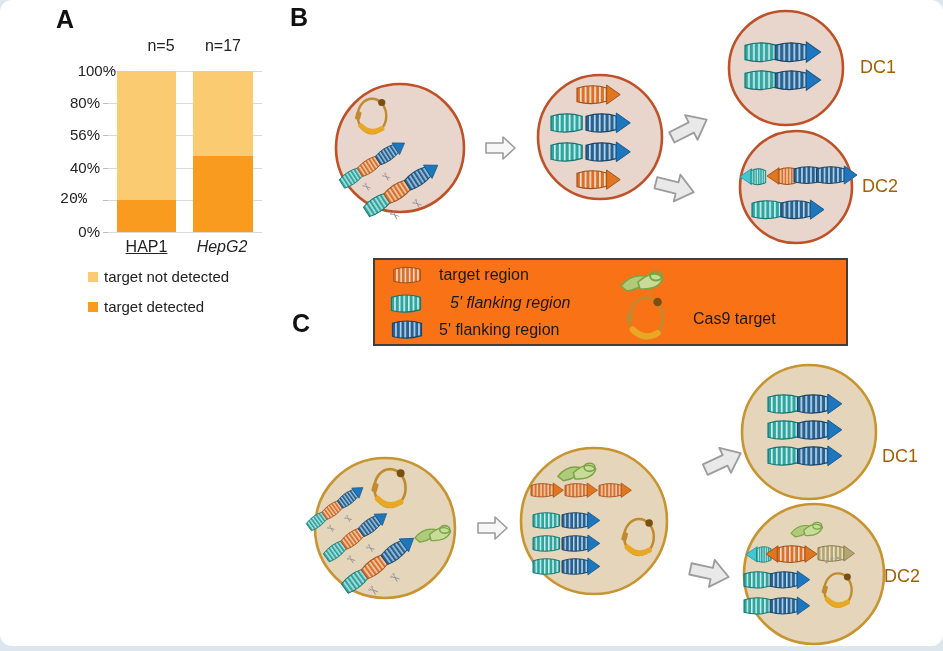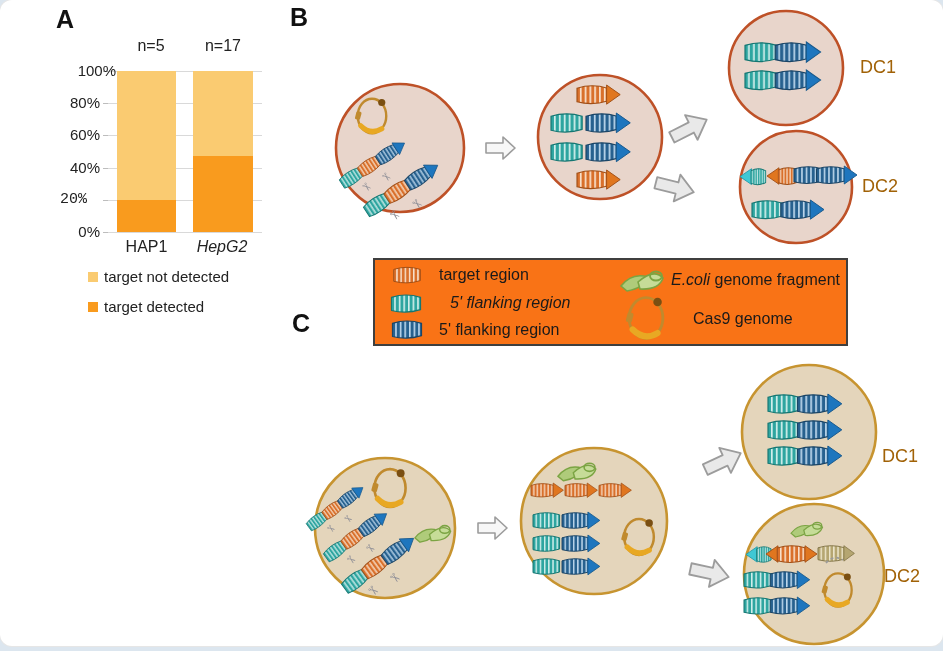--- a/index.html
+++ b/index.html
@@ -251,7 +251,7 @@
         <div class="tick-label" style="left: 40px; top: 223px;">0%</div>
         <div class="bar-seg" style="left: 117px; top: 199.8px; width: 59px; height: 32.2px; background: rgb(249, 155, 30);"></div>
         <div class="bar-seg" style="left: 117px; top: 71px; width: 59px; height: 128.8px; background: rgb(250, 203, 113);"></div>
-        <div class="n-label" style="left: 111px; top: 37px; width: 80px;">n=5</div>
+        <div class="n-label" style="left: 121px; top: 37px; width: 80px;">n=5</div>
         <div class="cat-label" style="left: 101.5px; top: 238px; width: 90px;">HAP1</div>
         <div class="bar-seg" style="left: 193px; top: 156.33px; width: 60px; height: 75.67px; background: rgb(249, 155, 30);"></div>
         <div class="bar-seg" style="left: 193px; top: 71px; width: 60px; height: 85.33px; background: rgb(250, 203, 113);"></div>

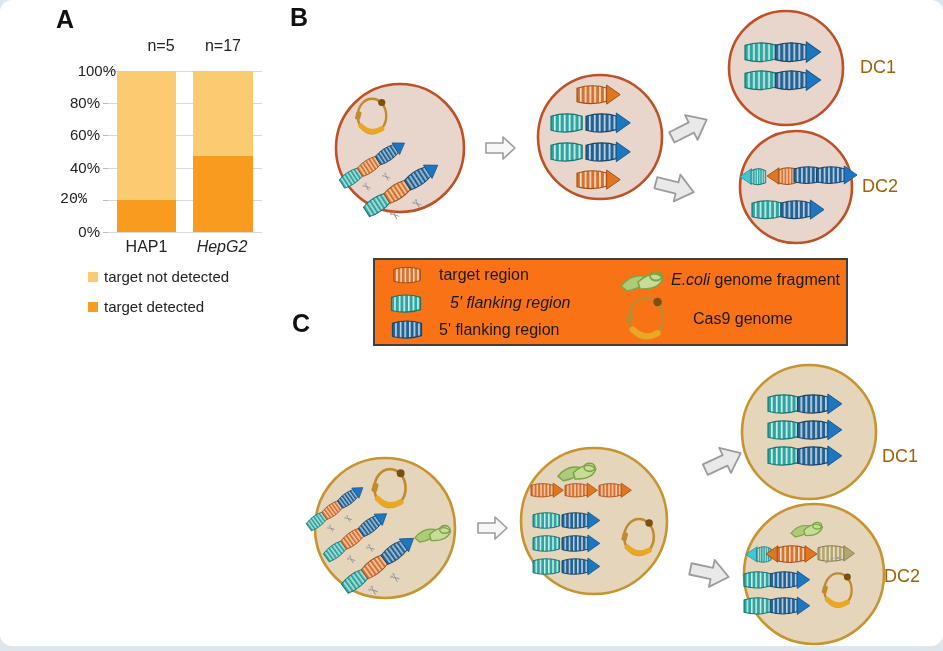--- a/index.html
+++ b/index.html
@@ -239,7 +239,7 @@
         <div class="tick-label" style="left: 40px; top: 94.2px;">80%</div>
         <div class="gridline" style="left: 108px; top: 135.4px; width: 154px;"></div>
         <div class="tickmark" style="left: 103px; top: 135.4px;"></div>
-        <div class="tick-label" style="left: 40px; top: 126.4px;">60%</div>
+        <div class="tick-label" style="left: 40px; top: 126.4px;">56%</div>
         <div class="gridline" style="left: 108px; top: 167.6px; width: 154px;"></div>
         <div class="tickmark" style="left: 103px; top: 167.6px;"></div>
         <div class="tick-label" style="left: 40px; top: 158.6px;">40%</div>

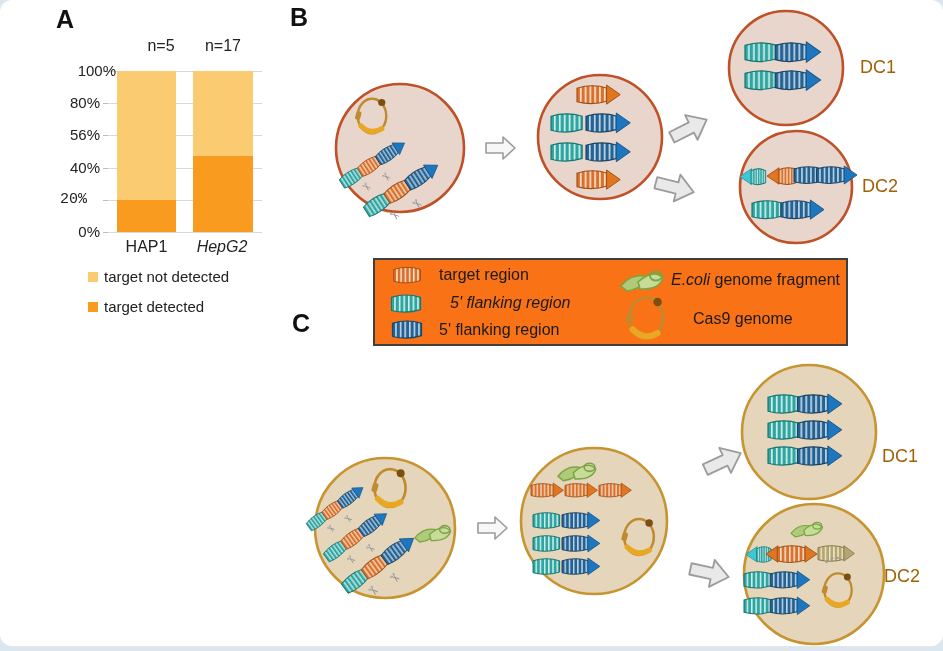--- a/index.html
+++ b/index.html
@@ -252,7 +252,7 @@
         <div class="bar-seg" style="left: 117px; top: 199.8px; width: 59px; height: 32.2px; background: rgb(249, 155, 30);"></div>
         <div class="bar-seg" style="left: 117px; top: 71px; width: 59px; height: 128.8px; background: rgb(250, 203, 113);"></div>
         <div class="n-label" style="left: 121px; top: 37px; width: 80px;">n=5</div>
-        <div class="cat-label" style="left: 101.5px; top: 238px; width: 90px;">HAP1</div>
+        <div class="cat-label" style="left: 101.5px; top: 238px; width: 90px; text-decoration: underline;">HAP1</div>
         <div class="bar-seg" style="left: 193px; top: 156.33px; width: 60px; height: 75.67px; background: rgb(249, 155, 30);"></div>
         <div class="bar-seg" style="left: 193px; top: 71px; width: 60px; height: 85.33px; background: rgb(250, 203, 113);"></div>
         <div class="n-label" style="left: 183px; top: 37px; width: 80px;">n=17</div>

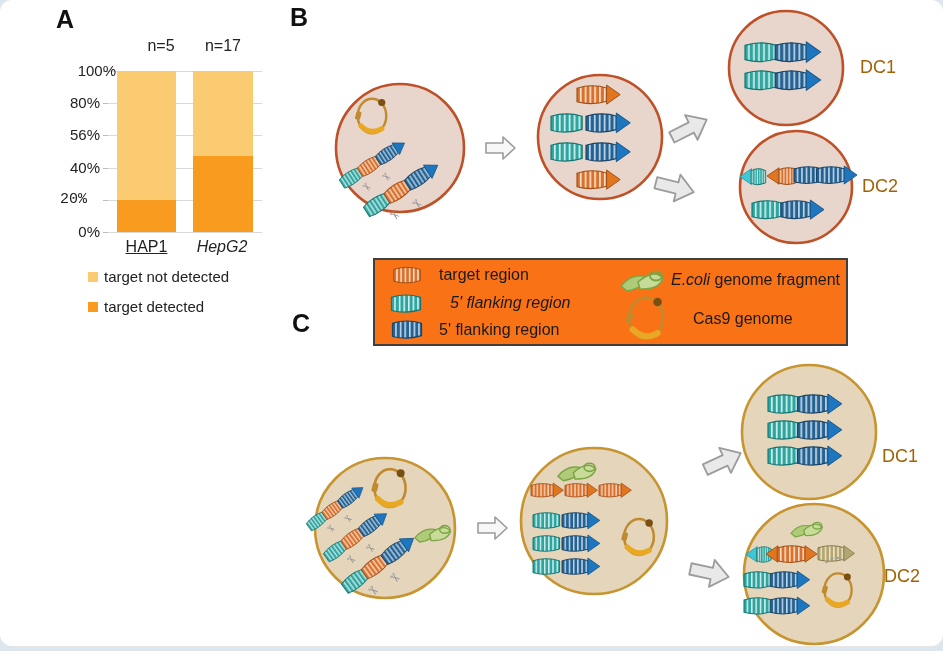--- a/index.html
+++ b/index.html
@@ -226,7 +226,6 @@
     <svg class="lg-icon" style="left:250px;top:34px;" width="42" height="48" viewBox="-23 -27 46 54">
           <use href="#sym-cas9"></use>
         </svg>
-    <span class="lg-label" style="left:296px;top:11px;"><span class="italic">E.coli</span><span> genome fragment</span></span>
     <span class="lg-label" style="left:318px;top:50px;">Cas9 genome</span>
   </div>
 

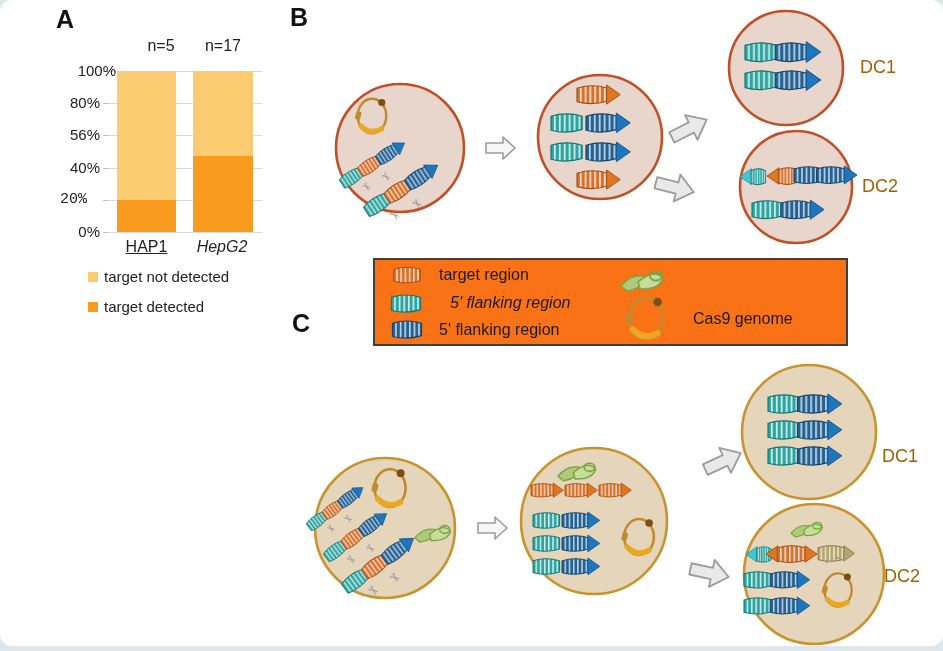--- a/index.html
+++ b/index.html
@@ -226,7 +226,7 @@
     <svg class="lg-icon" style="left:250px;top:34px;" width="42" height="48" viewBox="-23 -27 46 54">
           <use href="#sym-cas9"></use>
         </svg>
-    <span class="lg-label" style="left:318px;top:50px;">Cas9 genome</span>
+    <span class="lg-label" style="left:318px;top:50px;">Cas9 target</span>
   </div>
 
   <div id="chartA">

